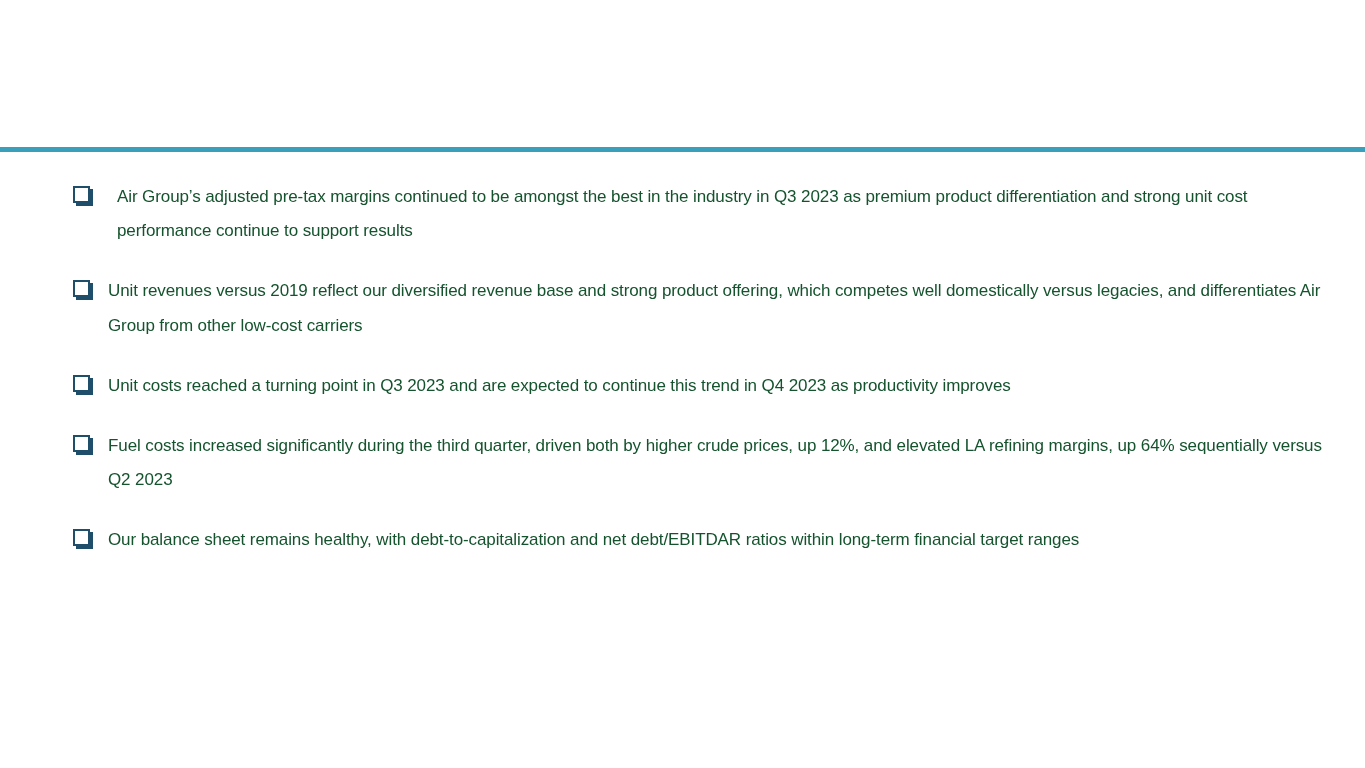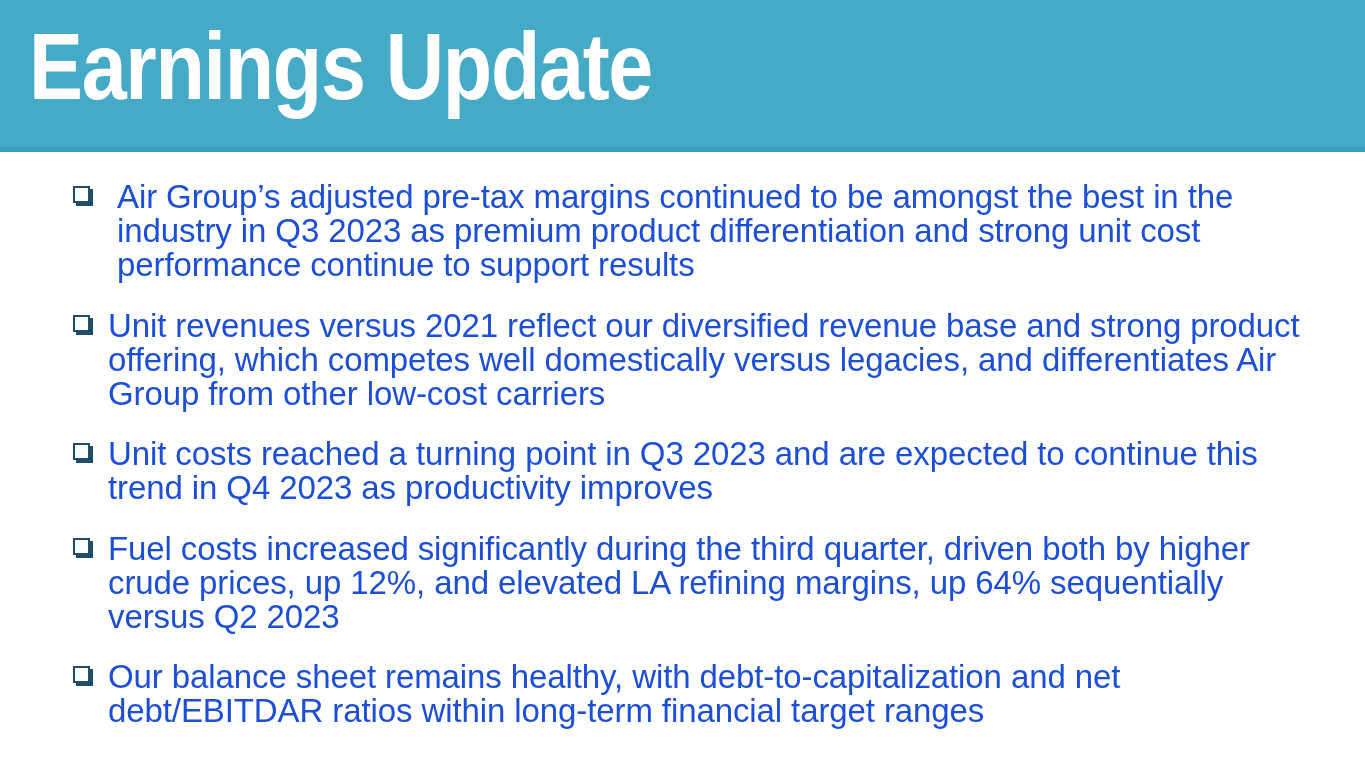--- a/index.html
+++ b/index.html
@@ -123,9 +123,6 @@
 
 <div class="slide">
 
-  <div class="title-banner">
-    <h1 class="slide-title">Earnings Update</h1>
-  </div>
   <div class="banner-underline"></div>
 
   <div class="body-area">

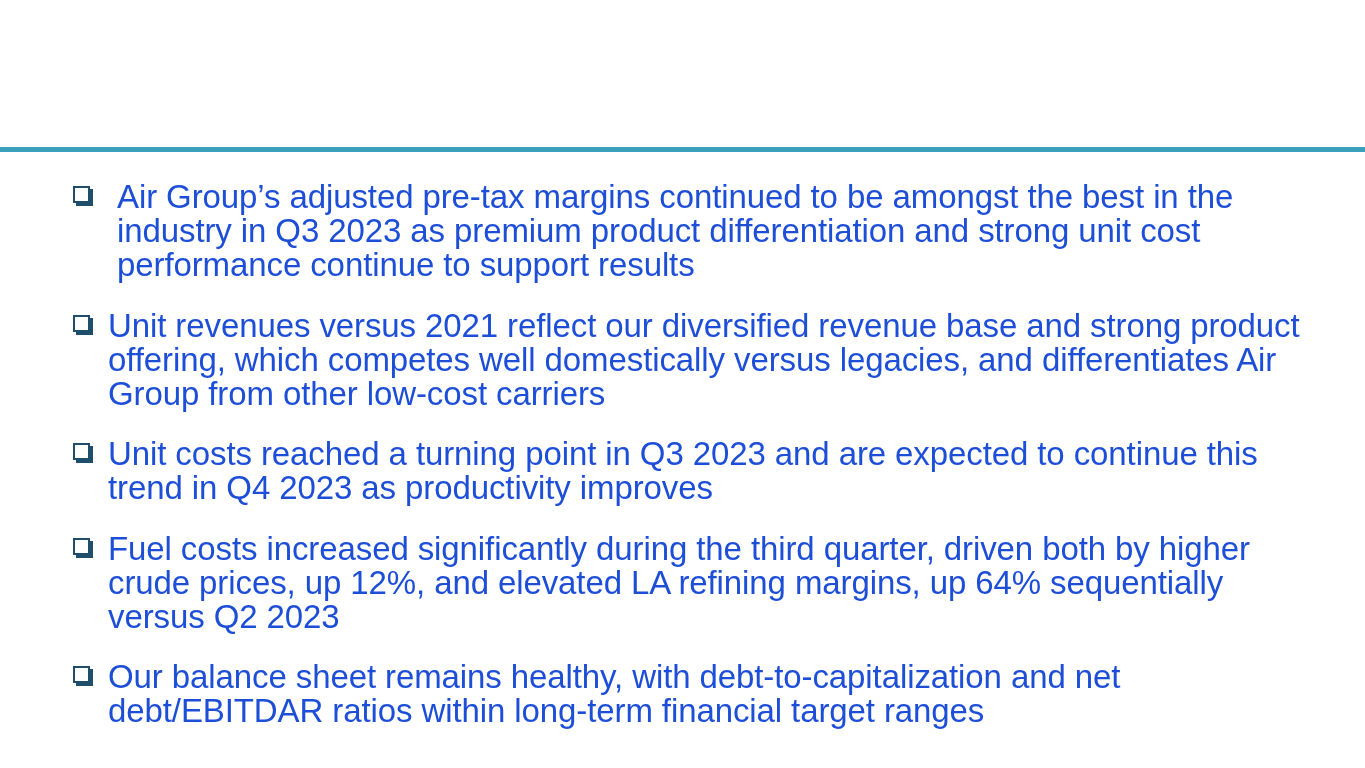--- a/index.html
+++ b/index.html
@@ -75,8 +75,8 @@
   .bullet-item {
     position: relative;
     display: block;
-    color: #1d4ed8;
-    font-size: 33px;
+    color: #14532d;
+    font-size: 17px;
     line-height: 34.2px;
     font-weight: 400;
     letter-spacing: -0.1px;

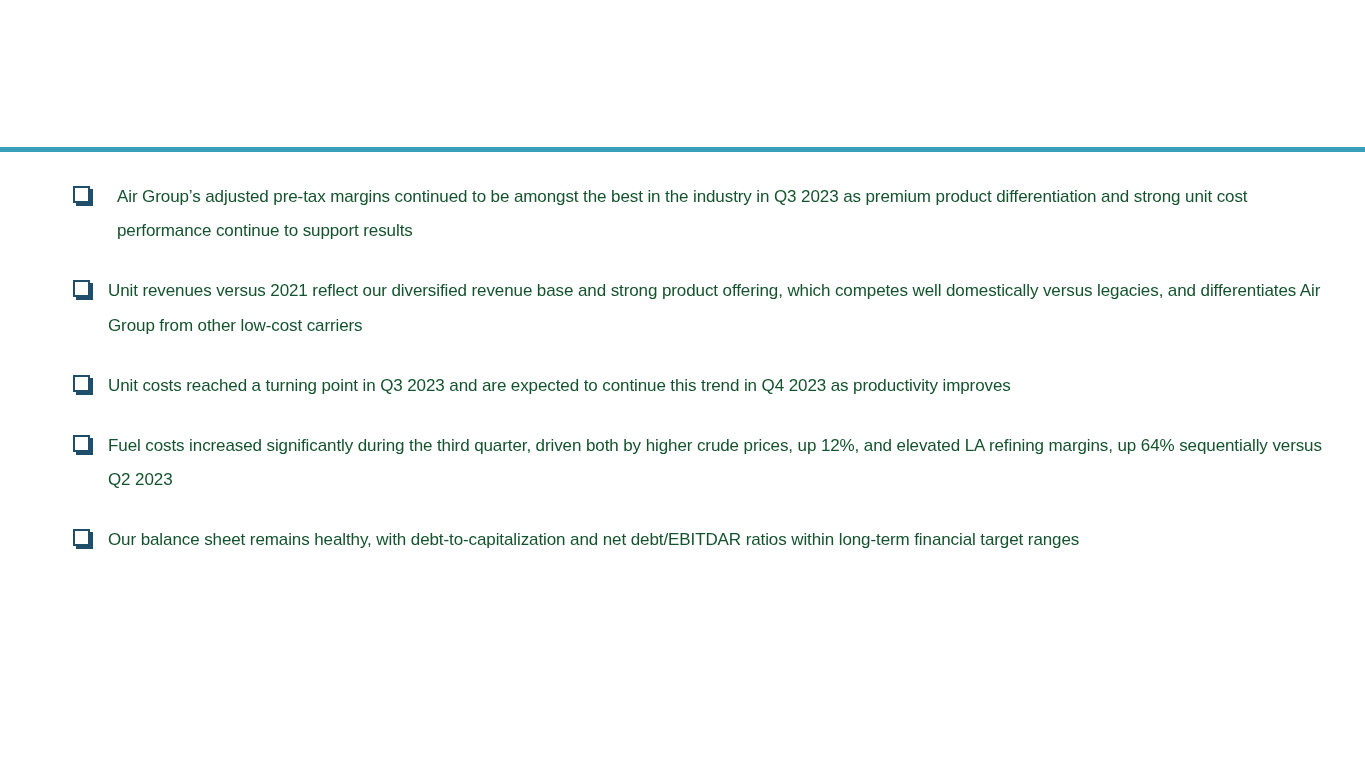--- a/index.html
+++ b/index.html
@@ -139,7 +139,7 @@
         <span class="bullet-marker">
             <span class="sq"></span>
           </span>
-        <span class="bullet-text">Unit revenues versus 2021 reflect our diversified revenue base and strong product offering, which competes well domestically versus legacies, and differentiates Air Group from other low-cost carriers</span>
+        <span class="bullet-text">Unit revenues versus 2019 reflect our diversified revenue base and strong product offering, which competes well domestically versus legacies, and differentiates Air Group from other low-cost carriers</span>
       </li>
 
       <li class="bullet-item">

